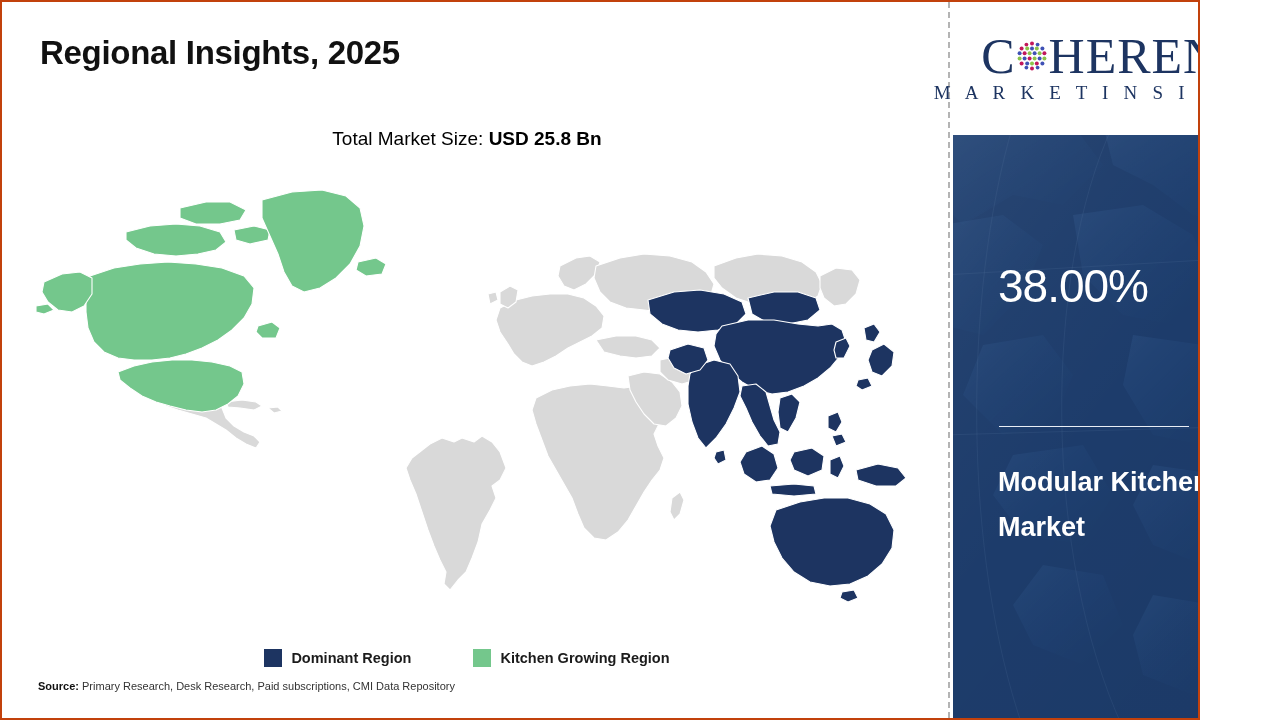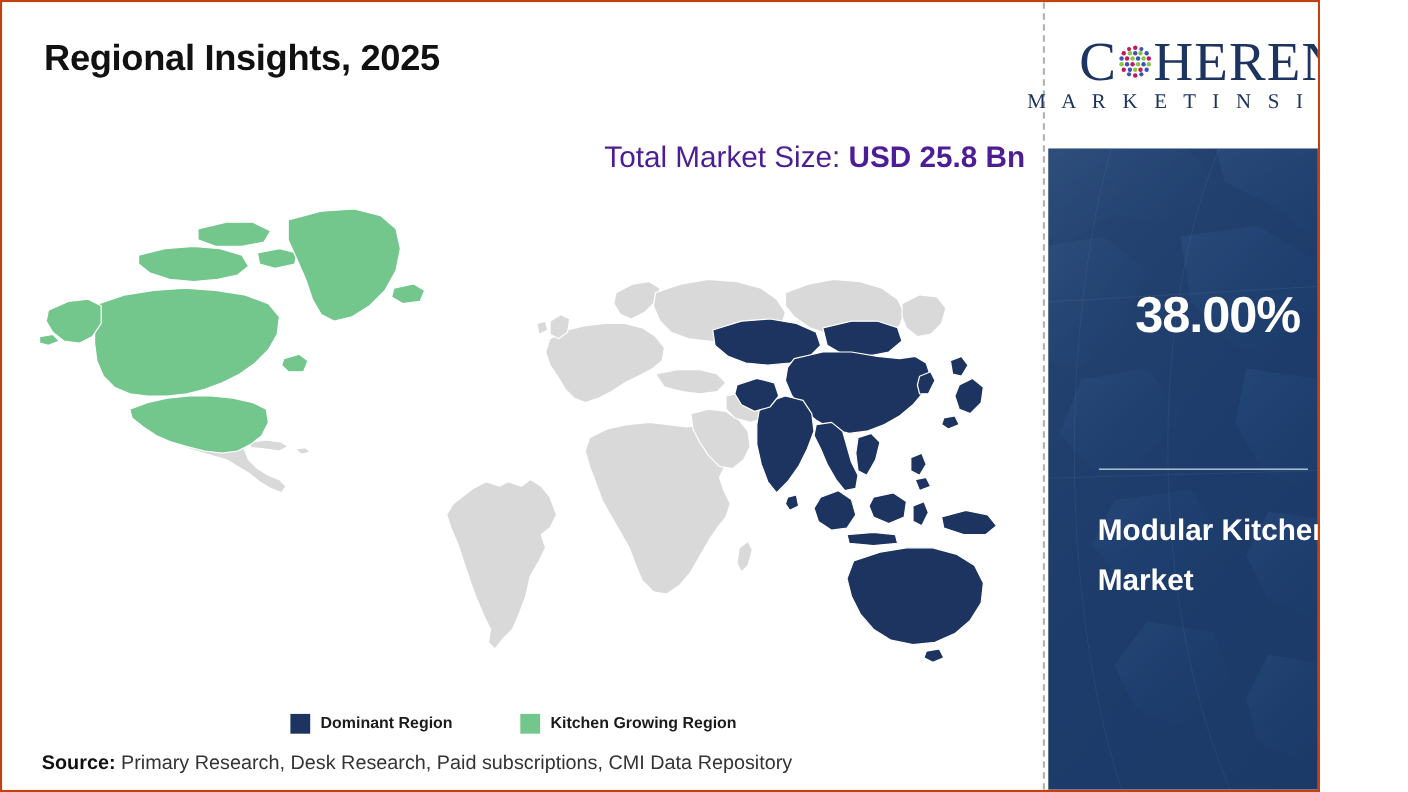--- a/index.html
+++ b/index.html
@@ -42,9 +42,9 @@
     position: absolute;
     left: 0; top: 126px;
     width: 930px;
-    text-align: right;
-    font-size: 27px;
-    color: #4c1d95;
+    text-align: center;
+    font-size: 19px;
+    color: #000000;
     white-space: nowrap;
   }
   #market-size-line .msv {

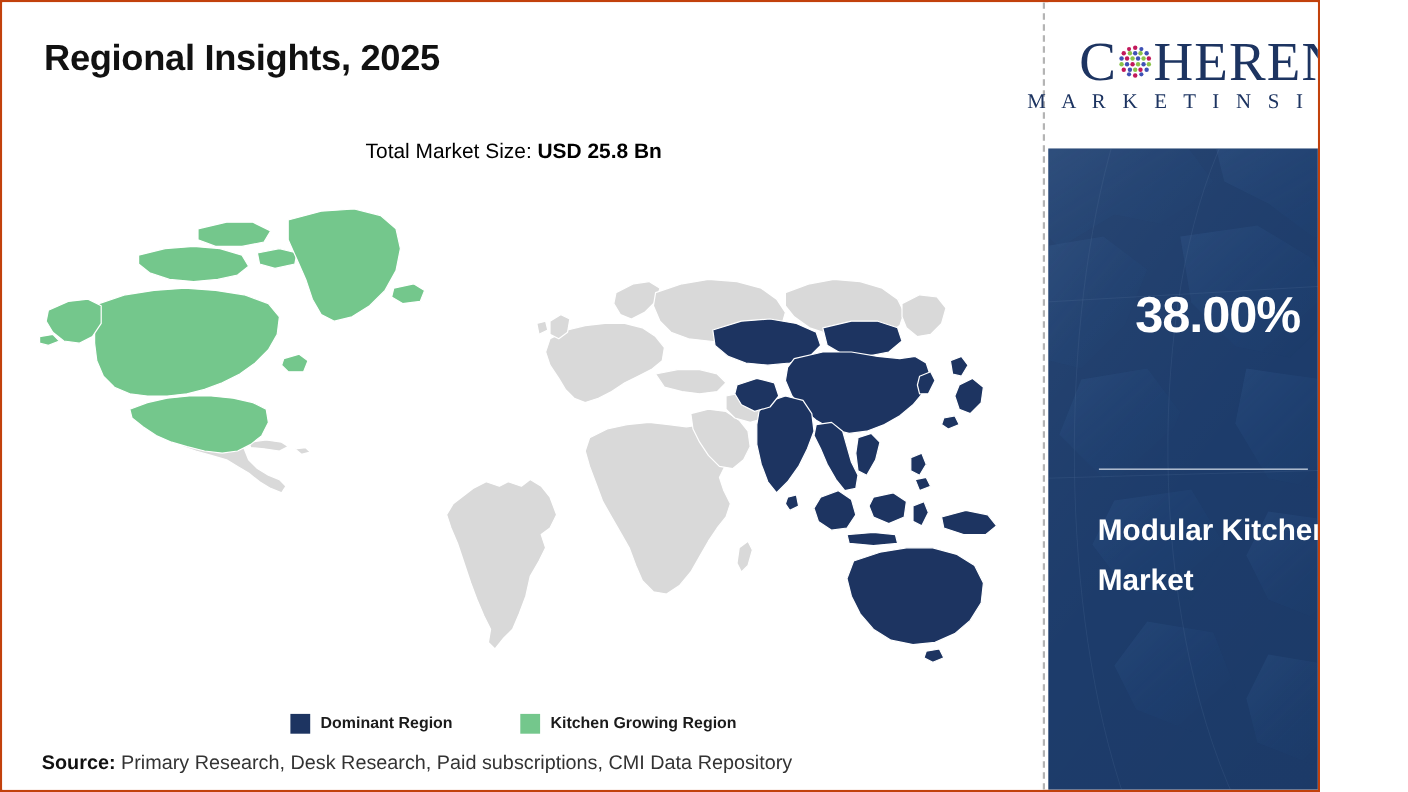--- a/index.html
+++ b/index.html
@@ -175,11 +175,10 @@
     position: absolute;
     top: 128px; left: 0;
     font-size: 46px;
-    font-weight: bold;
+    font-weight: normal;
     color: #ffffff;
     letter-spacing: -1px;
     line-height: 1;
-    margin-left: 34px;
   }
   #stat-desc {
     position: absolute;

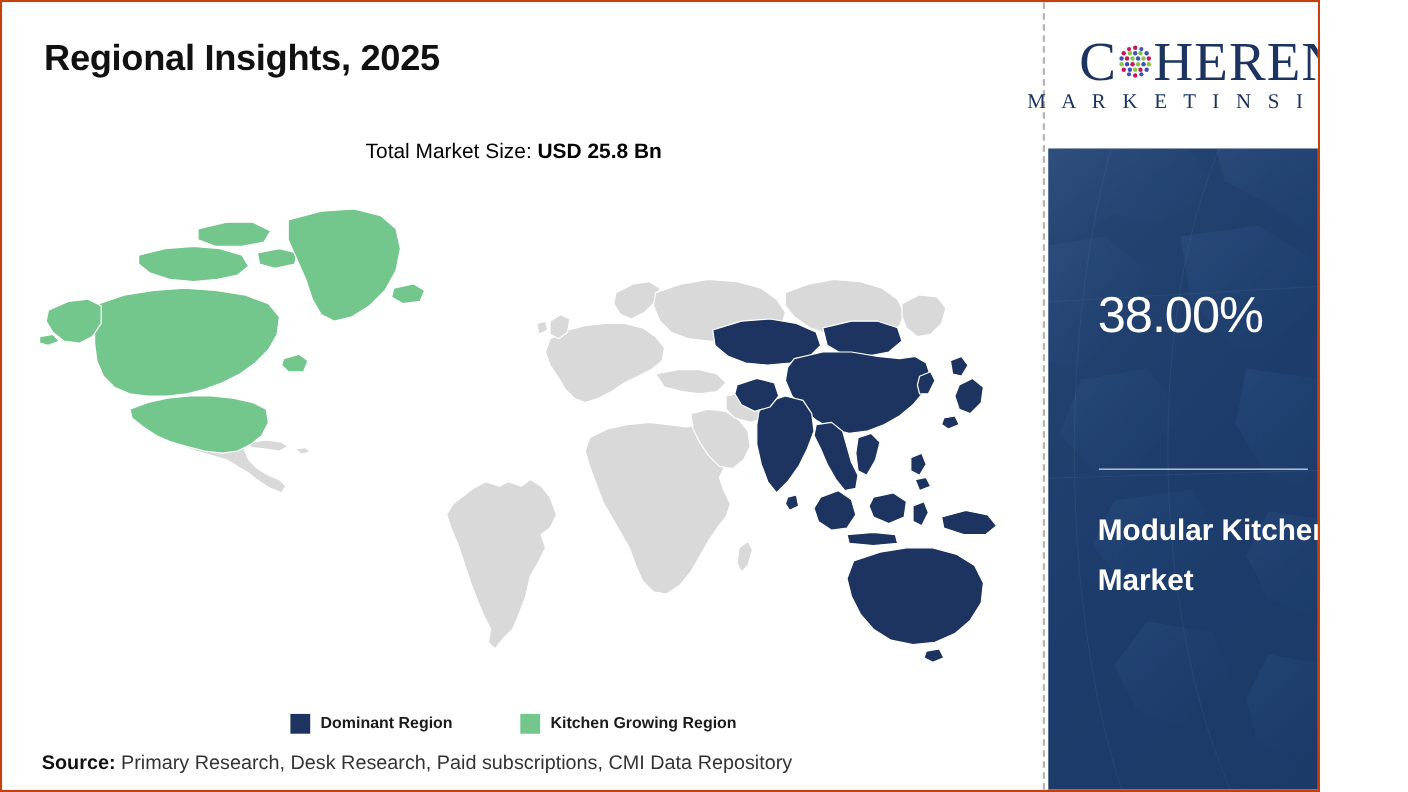--- a/index.html
+++ b/index.html
@@ -89,8 +89,8 @@
   
   #source-bar {
     position: absolute;
-    left: 36px; bottom: 14px;
-    font-size: 18px;
+    left: 36px; bottom: 26px;
+    font-size: 11px;
     color: #333333;
     white-space: nowrap;
   }

